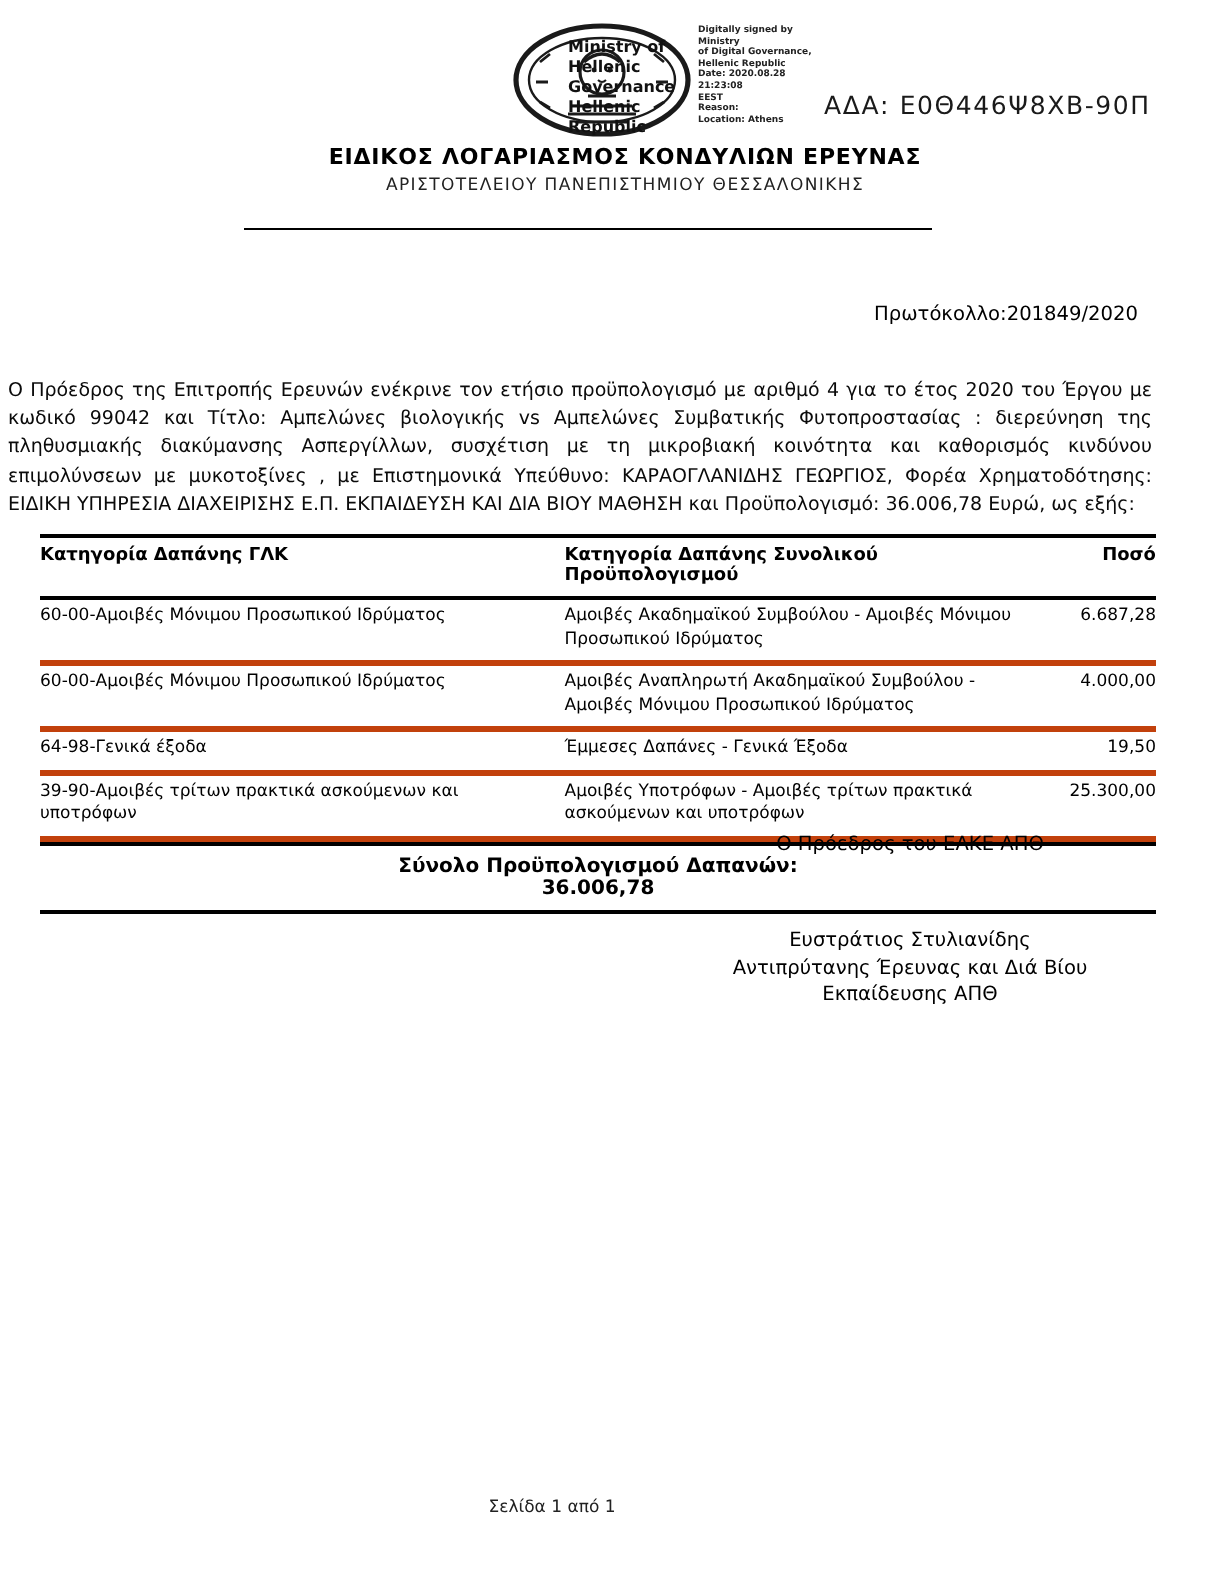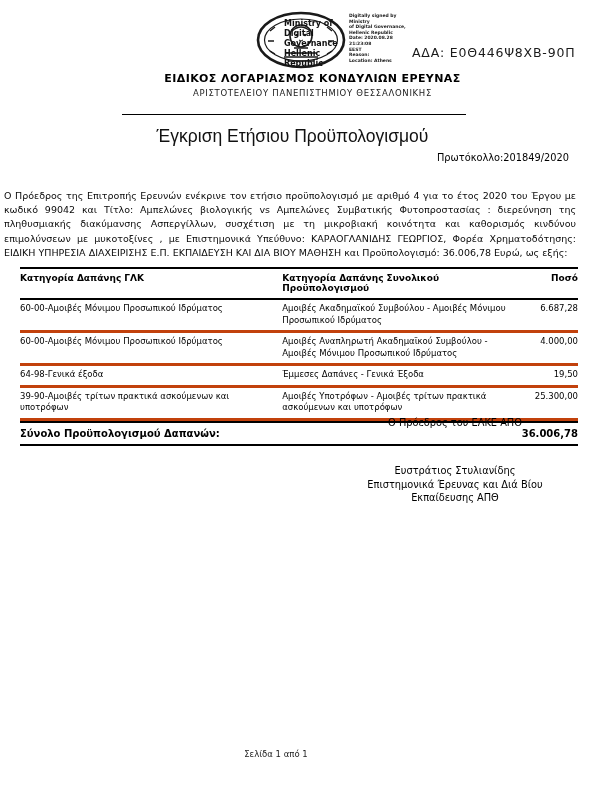--- a/index.html
+++ b/index.html
@@ -107,7 +107,7 @@
   </div>
 
   <div class="ministry">
-    <div>Ministry of Digital</div>
+    <div>Ministry of Hellenic</div>
     <div>Governance</div>
     <div>Hellenic Republic</div>
   </div>

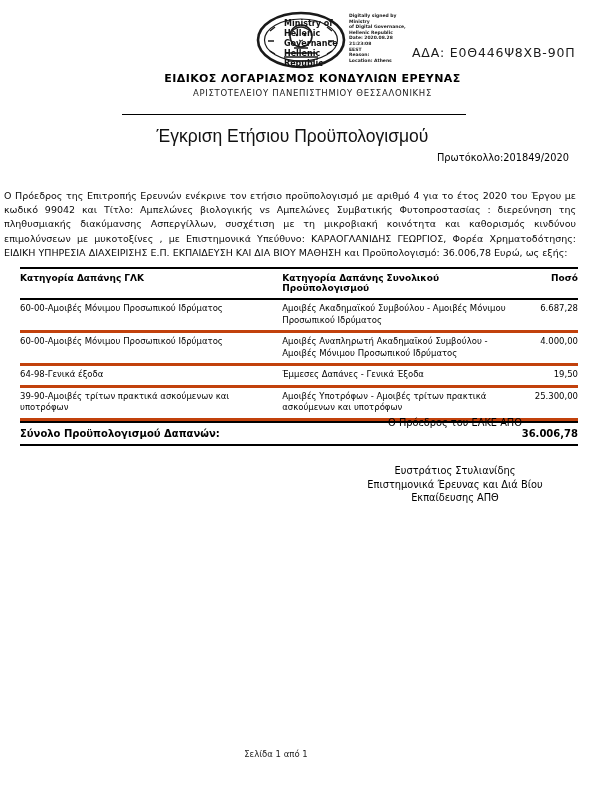--- a/index.html
+++ b/index.html
@@ -126,7 +126,6 @@
   <div class="univ">ΑΡΙΣΤΟΤΕΛΕΙΟΥ ΠΑΝΕΠΙΣΤΗΜΙΟΥ ΘΕΣΣΑΛΟΝΙΚΗΣ</div>
   <div class="hr"></div>
 
-  <div class="title">Έγκριση Ετήσιου Προϋπολογισμού</div>
 
   <div class="proto">
     <span>Πρωτόκολλο:</span>

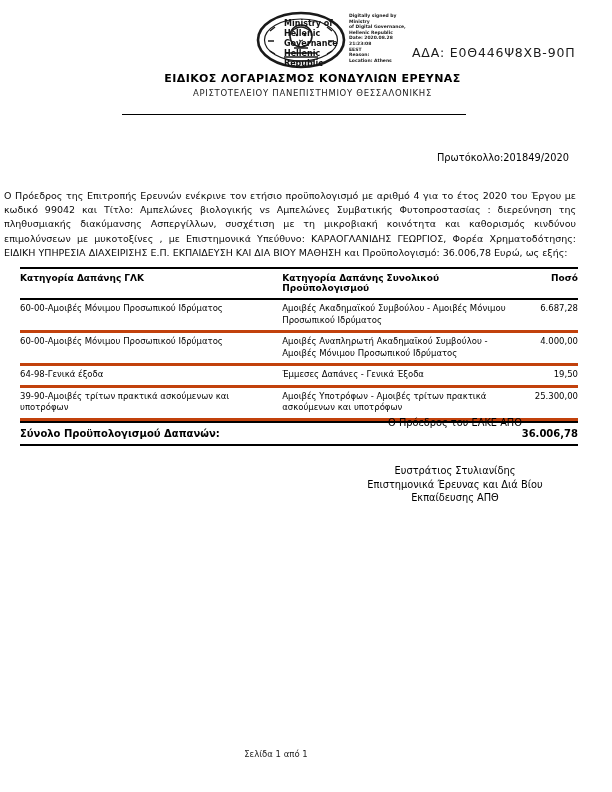--- a/index.html
+++ b/index.html
@@ -69,7 +69,7 @@
   .total{
     display:flex;justify-content:space-between;align-items:center;
     border-top:2.5px solid #000;border-bottom:2.5px solid #000;
-    padding:5px 0;font-weight:bold;font-size:10px;
+    padding:5px 0;font-weight:bold;font-size:10px;flex-direction:column;
   }
   
   .president{

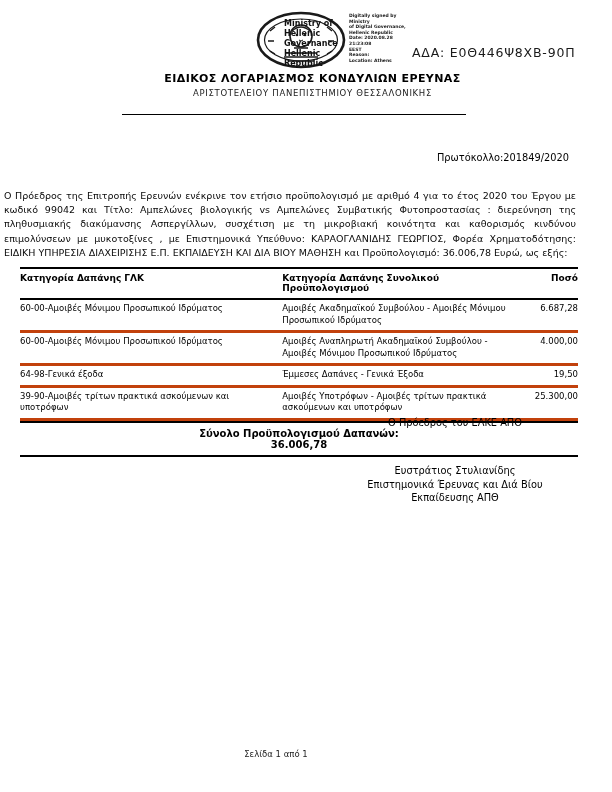--- a/index.html
+++ b/index.html
@@ -172,7 +172,7 @@
 
   <div class="sigblock">
     <div>Ευστράτιος Στυλιανίδης</div>
-    <div>Επιστημονικά Έρευνας και Διά Βίου</div>
+    <div>Αντιπρύτανης Έρευνας και Διά Βίου</div>
     <div>Εκπαίδευσης ΑΠΘ</div>
   </div>
 

